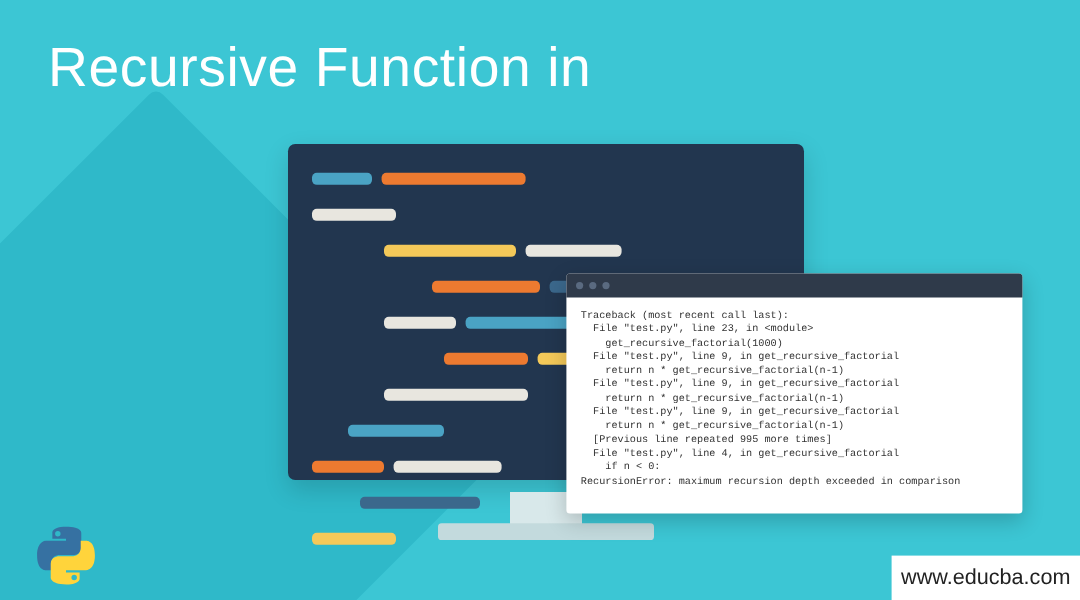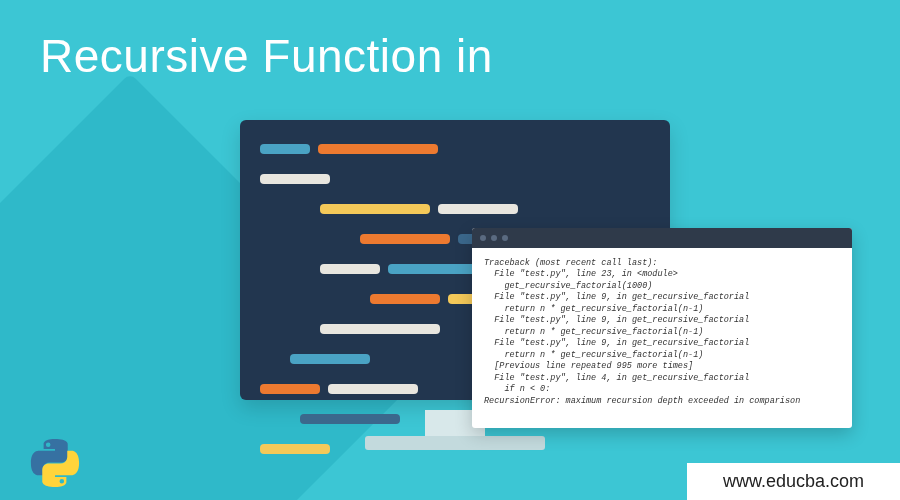--- a/index.html
+++ b/index.html
@@ -21,7 +21,7 @@
 .terminal { position: absolute; right: 48px; bottom: 72px; width: 380px; height: 200px; background: #fff; border-radius: 3px; box-shadow: 0 6px 18px rgba(0,0,0,0.2); }
 .terminal-header { height: 20px; background: #2f3a4a; border-radius: 3px 3px 0 0; display: flex; align-items: center; padding: 0 8px; gap: 5px; }
 .term-dot { width: 6px; height: 6px; border-radius: 50%; background: #5a6a80; }
-.terminal-body { padding: 10px 12px; font-family: 'Courier New', monospace; font-size: 8.5px; line-height: 1.35; color: #333; white-space: pre; font-style: italic; }
+.terminal-body { padding: 10px 12px; font-family: 'Courier New', monospace; font-size: 8.5px; line-height: 1.35; color: #333; white-space: pre; }
 .url-bar { position: absolute; bottom: 0; right: 0; background: #fff; padding: 8px 36px; font-size: 18px; color: #222; font-weight: 500; }
 .python-logo { position: absolute; left: 30px; bottom: 12px; width: 50px; height: 50px; }
 </style>

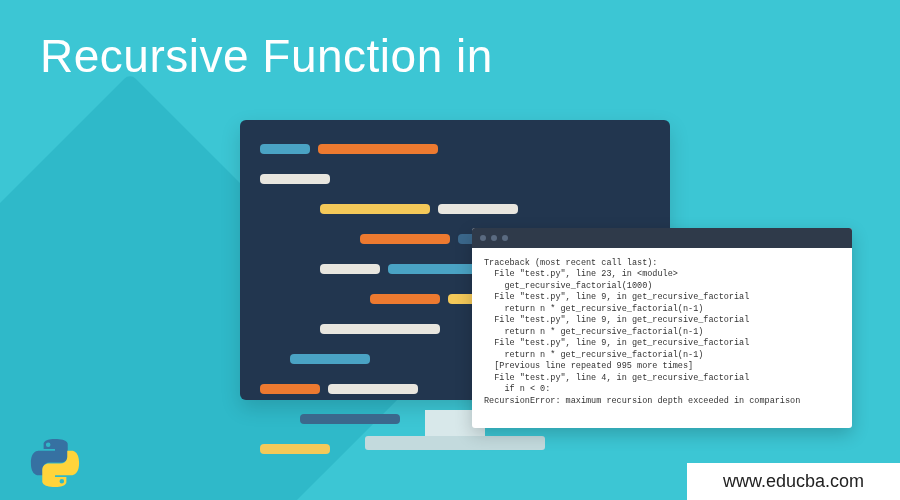--- a/index.html
+++ b/index.html
@@ -22,7 +22,7 @@
 .terminal-header { height: 20px; background: #2f3a4a; border-radius: 3px 3px 0 0; display: flex; align-items: center; padding: 0 8px; gap: 5px; }
 .term-dot { width: 6px; height: 6px; border-radius: 50%; background: #5a6a80; }
 .terminal-body { padding: 10px 12px; font-family: 'Courier New', monospace; font-size: 8.5px; line-height: 1.35; color: #333; white-space: pre; }
-.url-bar { position: absolute; bottom: 0; right: 0; background: #fff; padding: 8px 36px; font-size: 18px; color: #222; font-weight: 500; }
+.url-bar { position: absolute; bottom: 0; right: 0; background: #fff; padding: 8px 8px; font-size: 18px; color: #222; font-weight: 500; }
 .python-logo { position: absolute; left: 30px; bottom: 12px; width: 50px; height: 50px; }
 </style>
 </head>

